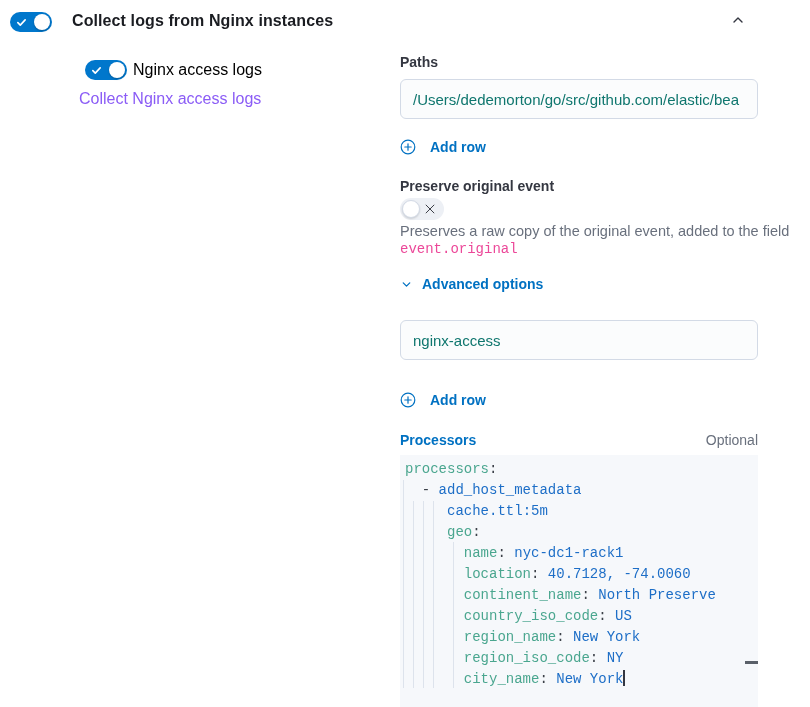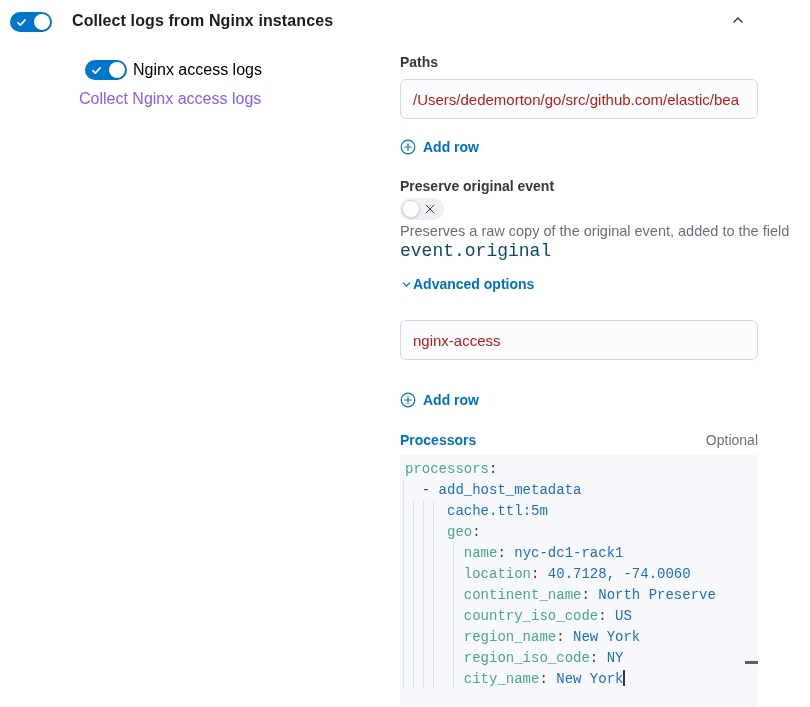--- a/index.html
+++ b/index.html
@@ -32,7 +32,7 @@
   .tinput {
     position:absolute; left:0; width:358px; height:40px; border:1px solid #d3dae6;
     border-radius:6px; background:#fbfcfd; font-family:"Liberation Sans",sans-serif;
-    font-size:15px; color:#b91c1c; padding:0 0 0 12px; overflow:hidden; white-space:nowrap; outline:none;
+    font-size:15px; color:#0f766e; padding:0 0 0 12px; overflow:hidden; white-space:nowrap; outline:none;
   }
   .add-row { position:absolute; left:0; display:flex; align-items:flex-start; gap:7px; background:none; border:none; cursor:pointer; padding:0; }
   .add-row-label { font-size:14px; font-weight:700; color:#0071c2; font-family:"Liberation Sans",sans-serif; }

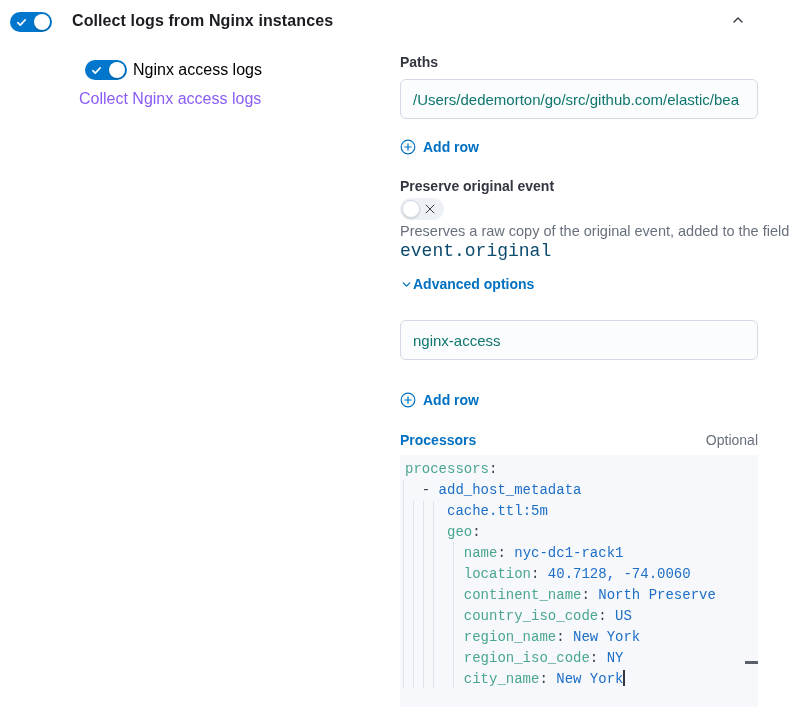--- a/index.html
+++ b/index.html
@@ -34,7 +34,7 @@
     border-radius:6px; background:#fbfcfd; font-family:"Liberation Sans",sans-serif;
     font-size:15px; color:#0f766e; padding:0 0 0 12px; overflow:hidden; white-space:nowrap; outline:none;
   }
-  .add-row { position:absolute; left:0; display:flex; align-items:flex-start; gap:7px; background:none; border:none; cursor:pointer; padding:0; }
+  .add-row { position:absolute; left:0; display:flex; align-items:flex-start; gap:14px; background:none; border:none; cursor:pointer; padding:0; }
   .add-row-label { font-size:14px; font-weight:700; color:#0071c2; font-family:"Liberation Sans",sans-serif; }
   .help-text { position:absolute; left:0; font-size:14.5px; color:#69707d; white-space:nowrap; }
   .help-code { position:absolute; left:0; font-family:"Liberation Mono","DejaVu Sans Mono",monospace; font-size:18px; color:#0c4a6e; }

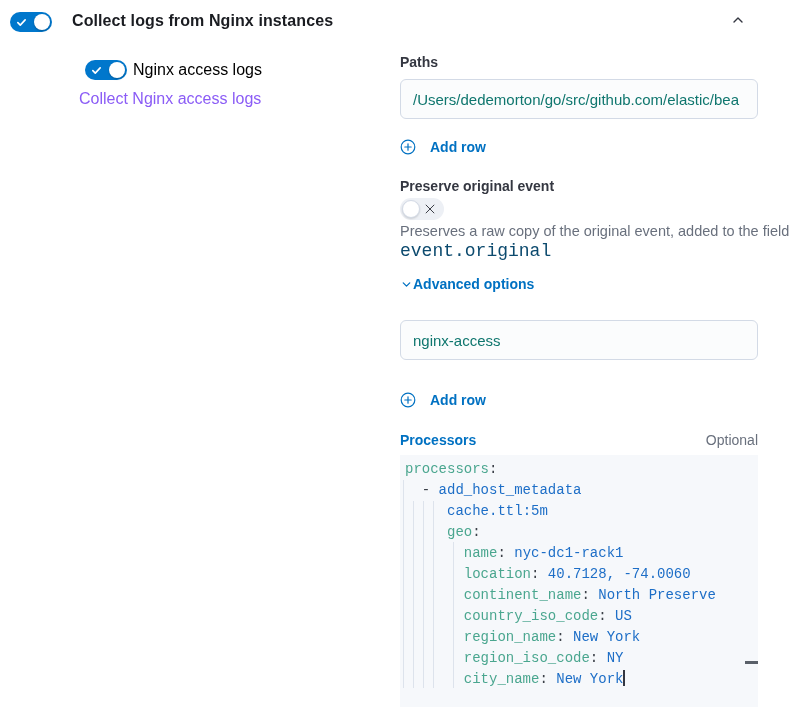--- a/index.html
+++ b/index.html
@@ -37,7 +37,7 @@
   .add-row { position:absolute; left:0; display:flex; align-items:flex-start; gap:14px; background:none; border:none; cursor:pointer; padding:0; }
   .add-row-label { font-size:14px; font-weight:700; color:#0071c2; font-family:"Liberation Sans",sans-serif; }
   .help-text { position:absolute; left:0; font-size:14.5px; color:#69707d; white-space:nowrap; }
-  .help-code { position:absolute; left:0; font-family:"Liberation Mono","DejaVu Sans Mono",monospace; font-size:18px; color:#0c4a6e; }
+  .help-code { position:absolute; left:0; font-family:"Liberation Mono","DejaVu Sans Mono",monospace; font-size:14px; color:#ec4899; }
   .advanced { position:absolute; left:0; top:276px; display:flex; align-items:center; gap:0; background:none; border:none; cursor:pointer; padding:0; }
   .advanced-label { font-size:14px; font-weight:700; color:#0071c2; font-family:"Liberation Sans",sans-serif; }
   .proc-label { position:absolute; left:0; top:432px; font-size:14px; font-weight:700; color:#0071c2; cursor:pointer; }

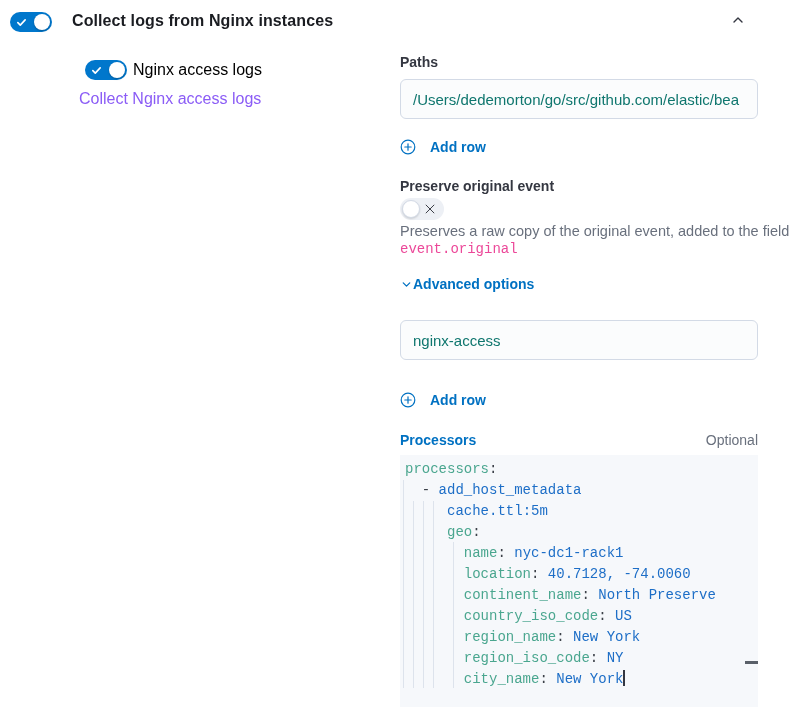--- a/index.html
+++ b/index.html
@@ -38,7 +38,7 @@
   .add-row-label { font-size:14px; font-weight:700; color:#0071c2; font-family:"Liberation Sans",sans-serif; }
   .help-text { position:absolute; left:0; font-size:14.5px; color:#69707d; white-space:nowrap; }
   .help-code { position:absolute; left:0; font-family:"Liberation Mono","DejaVu Sans Mono",monospace; font-size:14px; color:#ec4899; }
-  .advanced { position:absolute; left:0; top:276px; display:flex; align-items:center; gap:0; background:none; border:none; cursor:pointer; padding:0; }
+  .advanced { position:absolute; left:0; top:276px; display:flex; align-items:center; gap:9px; background:none; border:none; cursor:pointer; padding:0; }
   .advanced-label { font-size:14px; font-weight:700; color:#0071c2; font-family:"Liberation Sans",sans-serif; }
   .proc-label { position:absolute; left:0; top:432px; font-size:14px; font-weight:700; color:#0071c2; cursor:pointer; }
   .optional { position:absolute; right:0; top:432px; font-size:14px; color:#69707d; }

